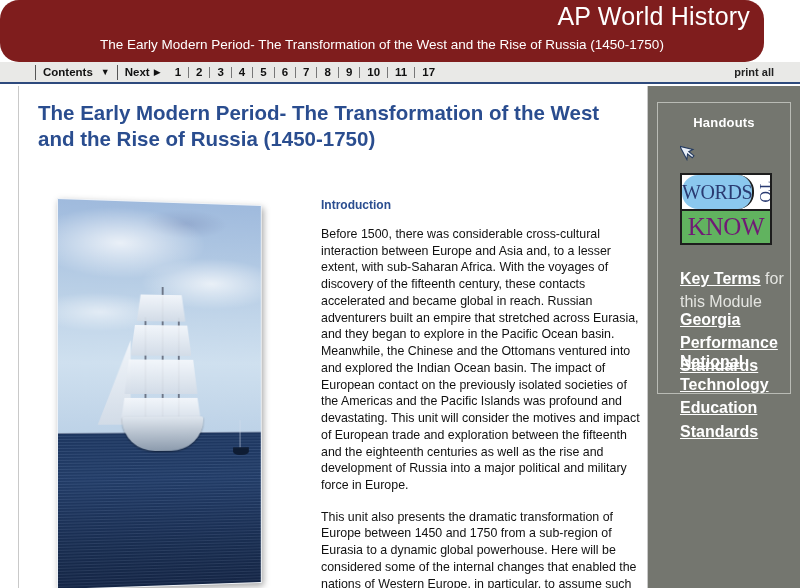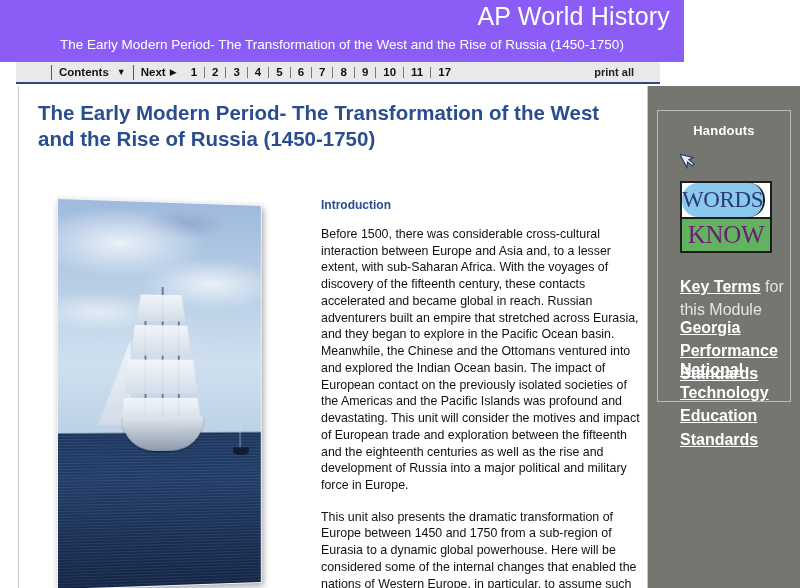--- a/index.html
+++ b/index.html
@@ -20,8 +20,9 @@
   
   .banner {
     position: absolute; left: 0; top: 0;
-    width: 684px; height: 62px;
-    background: #8b5cf6;
+    width: 764px; height: 62px;
+    background: #7f1d1d;
+    border-radius: 19px;
   }
   .banner-title {
     position: absolute; right: 14px; top: 2px;

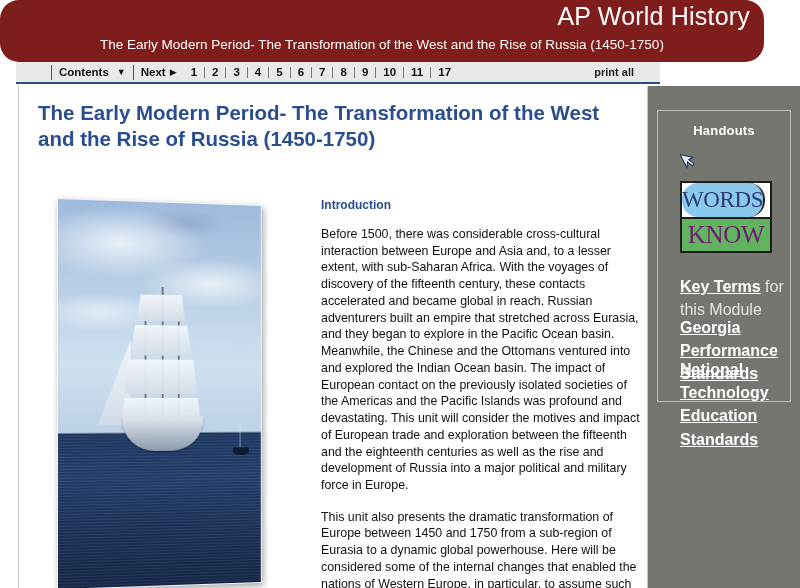--- a/index.html
+++ b/index.html
@@ -43,8 +43,8 @@
 
   
   .navbar {
-    position: absolute; left: 16px; top: 62px;
-    width: 644px; height: 22px;
+    position: absolute; left: 0; top: 62px;
+    width: 800px; height: 22px;
     background: #e9e9e7;
     border-bottom: 2px solid #2e4a7d;
     display: flex;

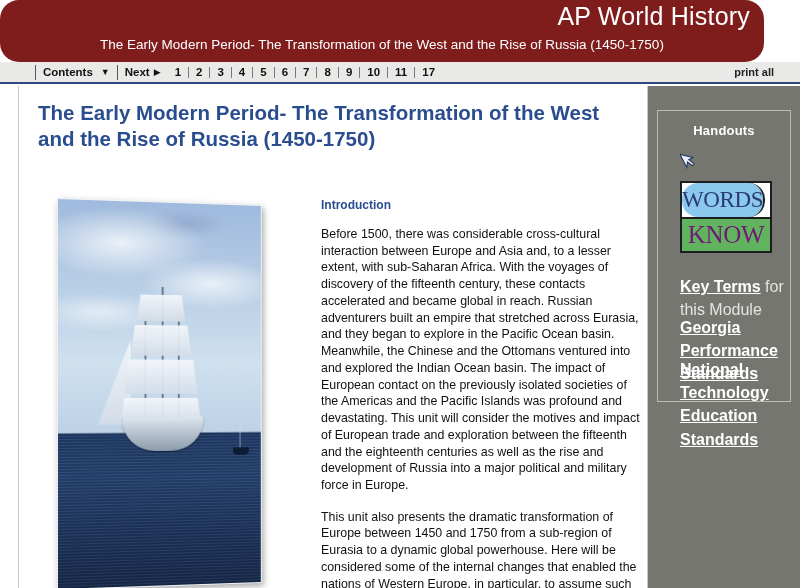--- a/index.html
+++ b/index.html
@@ -230,7 +230,7 @@
   }
   .sidebar-box {
     position: absolute;
-    left: 9px; top: 24px;
+    left: 9px; top: 16px;
     width: 134px; height: 292px;
     border: 1px solid #b9bbb5;
   }

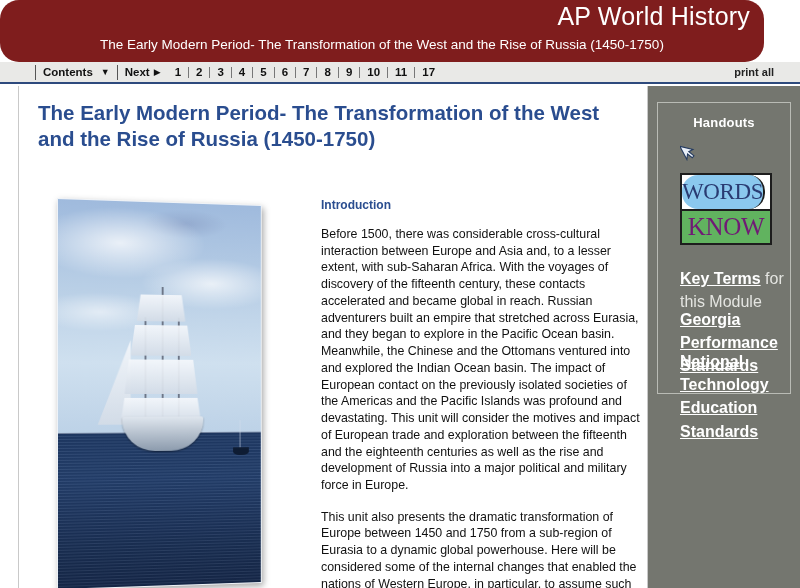--- a/index.html
+++ b/index.html
@@ -262,7 +262,7 @@
     background: #8bc8ee;
     color: #2a3b72;
     font-family: "Liberation Serif", serif;
-    font-size: 23px;
+    font-size: 20px;
     display: flex; align-items: center; justify-content: center;
     letter-spacing: -0.4px;
     border-right: 2px solid #1d1d1d;

